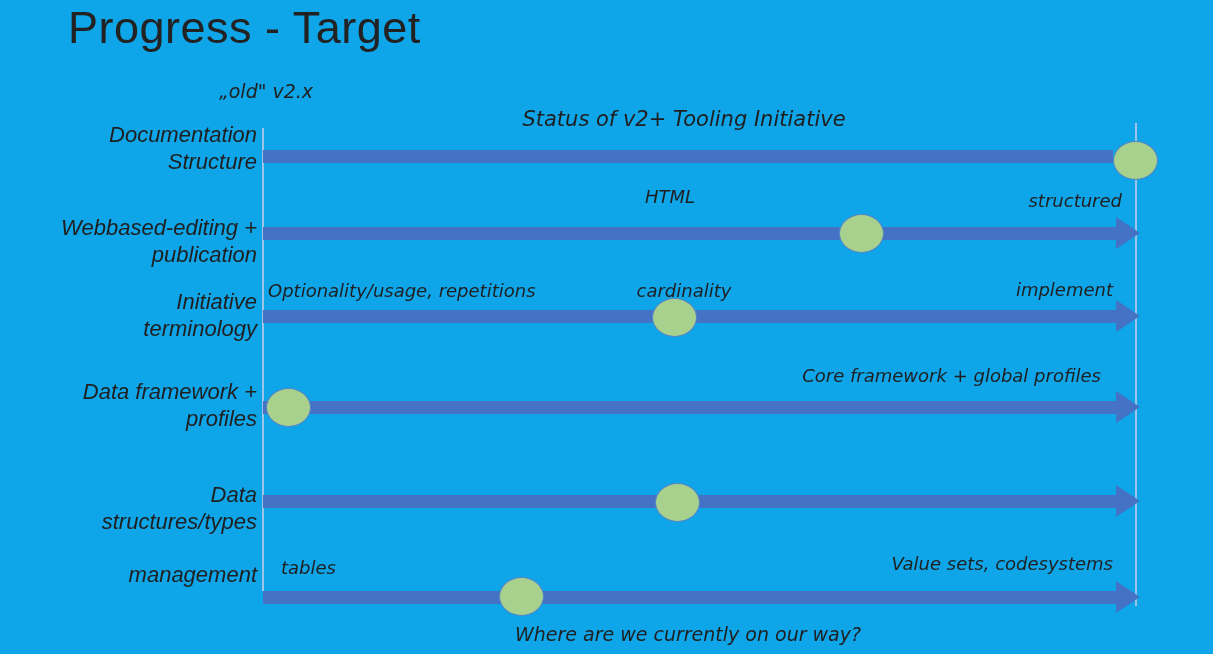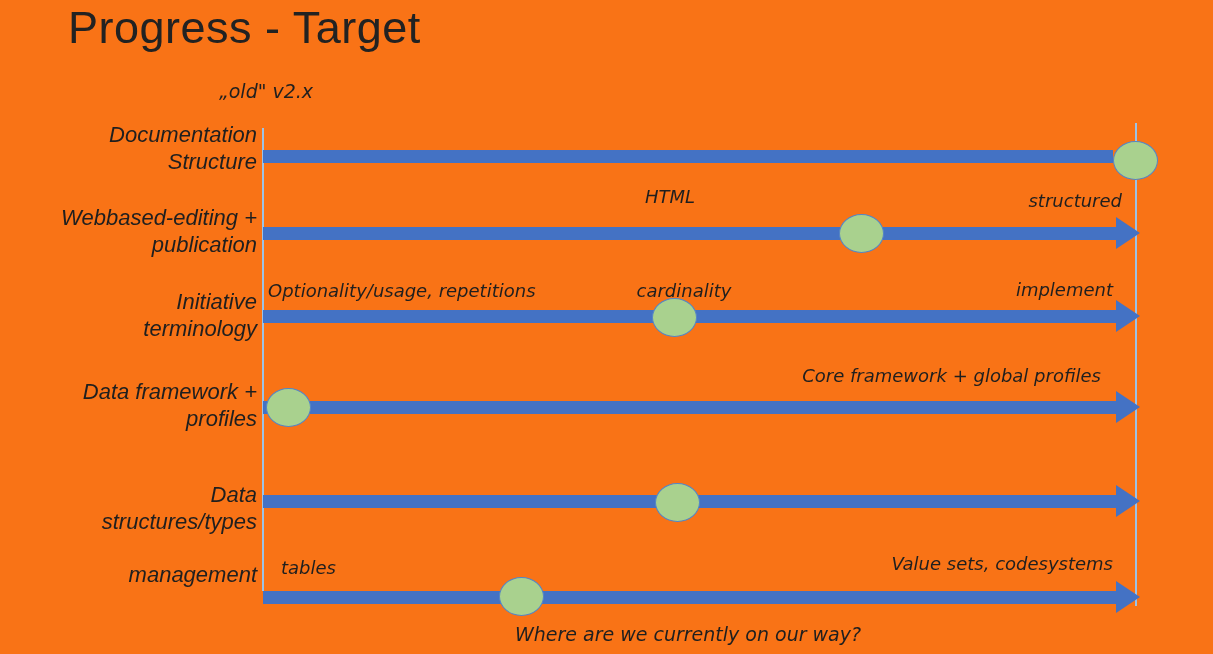--- a/index.html
+++ b/index.html
@@ -6,7 +6,7 @@
   #slide{
     position:relative;
     width:1213px;height:654px;
-    background:#f97316;
+    background:#0ea5e9;
     overflow:hidden;
     font-family:"Liberation Sans",sans-serif;
     color:var(--text,#262626);

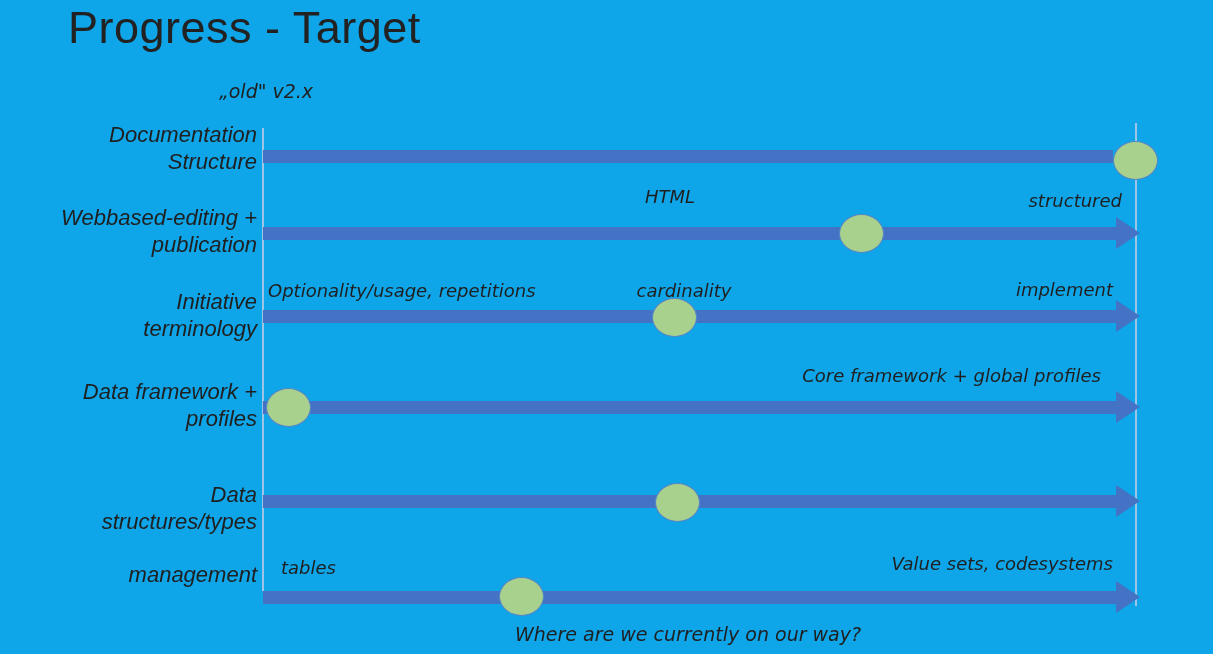--- a/index.html
+++ b/index.html
@@ -57,6 +57,7 @@
   <div class="title">Progress - Target</div>
 
   <div class="ital old-label">„old" v2.x</div>
+  <div class="ital status-label">Status of v2+ Tooling Initiative</div>
 
 
   <div class="vline left"></div>

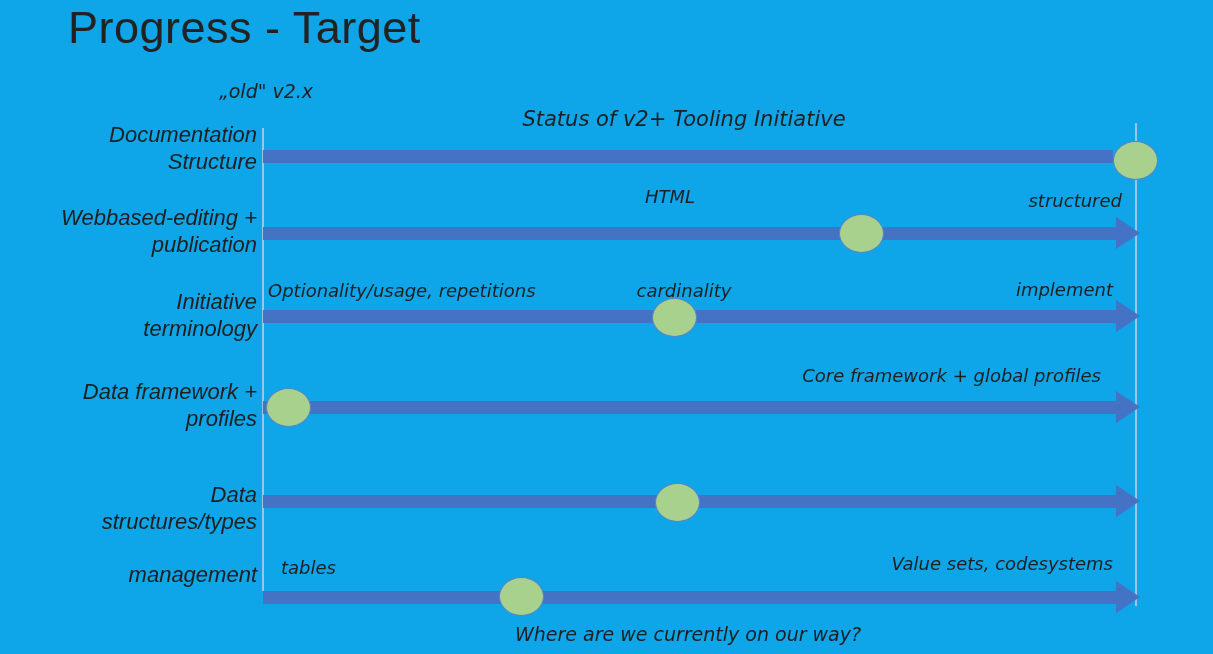--- a/index.html
+++ b/index.html
@@ -70,7 +70,7 @@
       </div>
       <div class="bar" style="left: 263px; top: 150px; width: 850px;"></div>
       <div class="marker" style="left: 1112.5px; top: 140.5px;"></div>
-      <div class="row-label" style="top: 204px;">
+      <div class="row-label" style="top: 214px;">
         <div>Webbased-editing +</div>
         <div>publication</div>
       </div>

